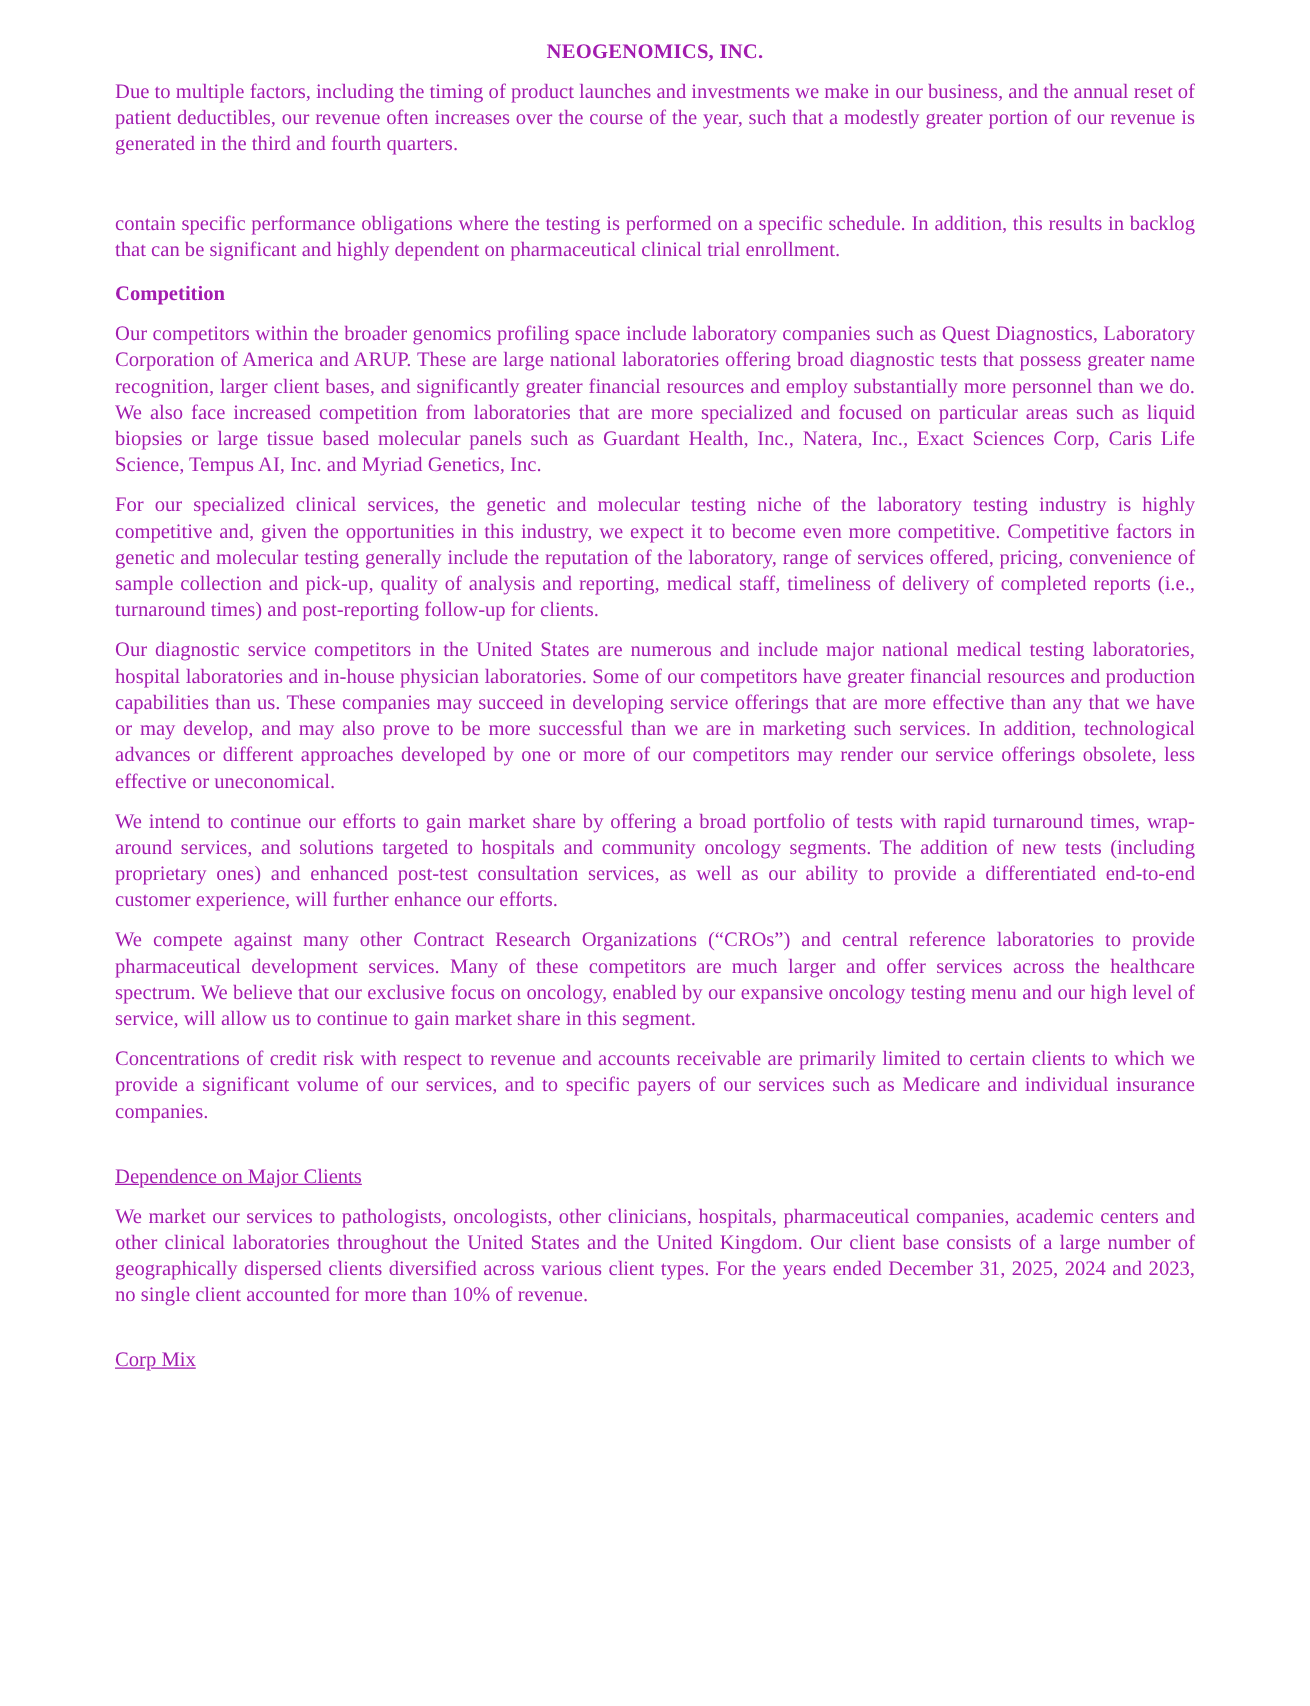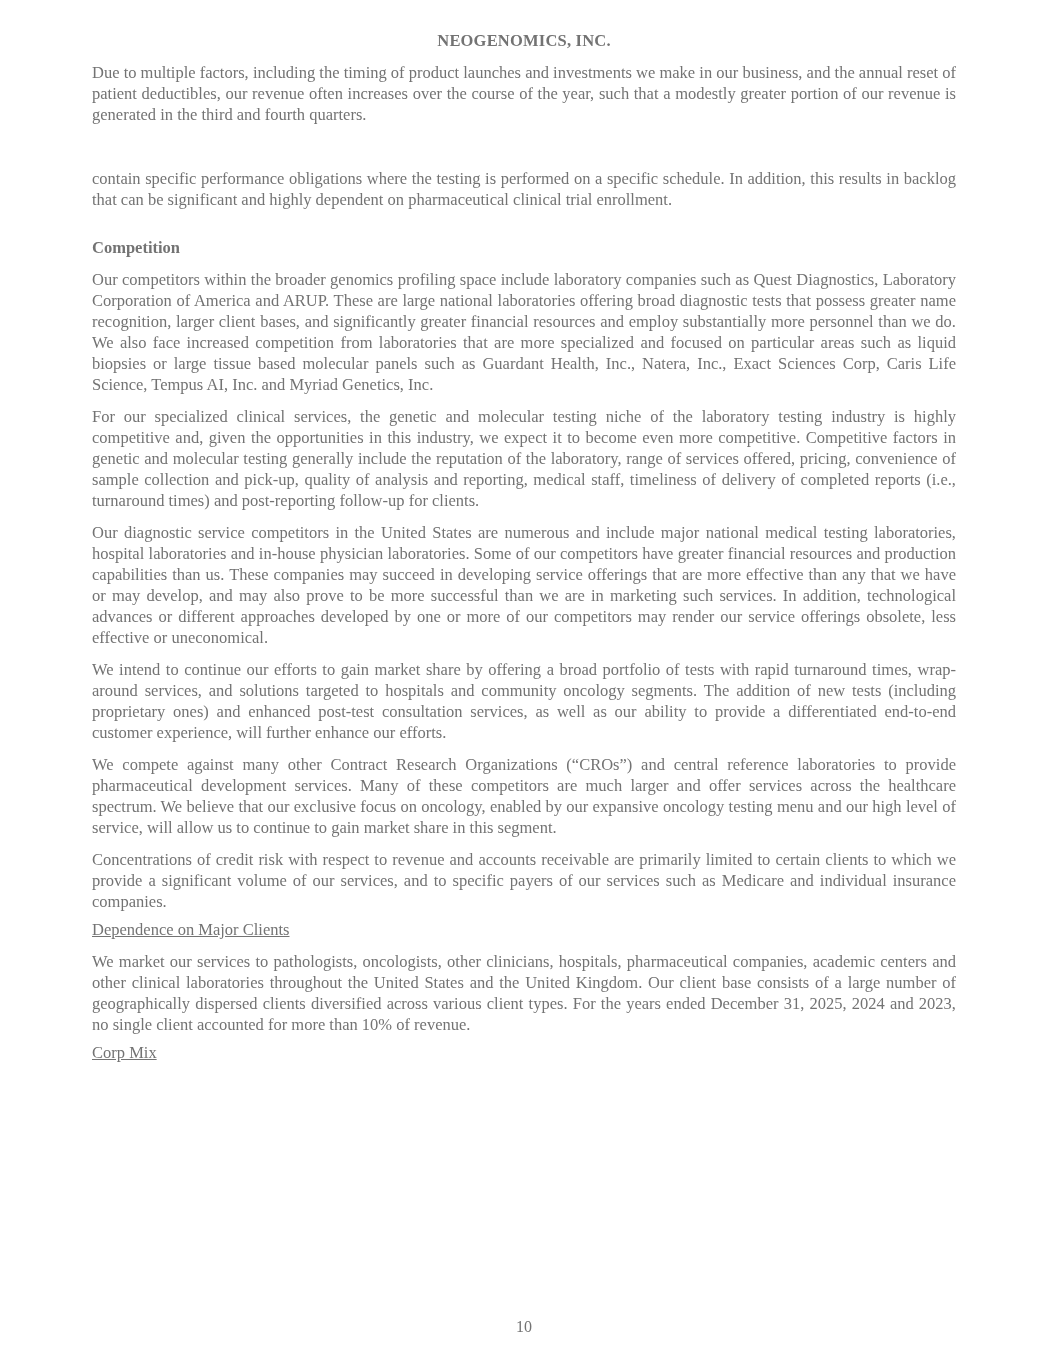--- a/index.html
+++ b/index.html
@@ -14,7 +14,7 @@
     width: 1048px;
     height: 1365px;
     background: #ffffff;
-    color: #737373;
+    color: #a21caf;
     font-size: 16.5px;
     line-height: 21px;
     overflow: hidden;

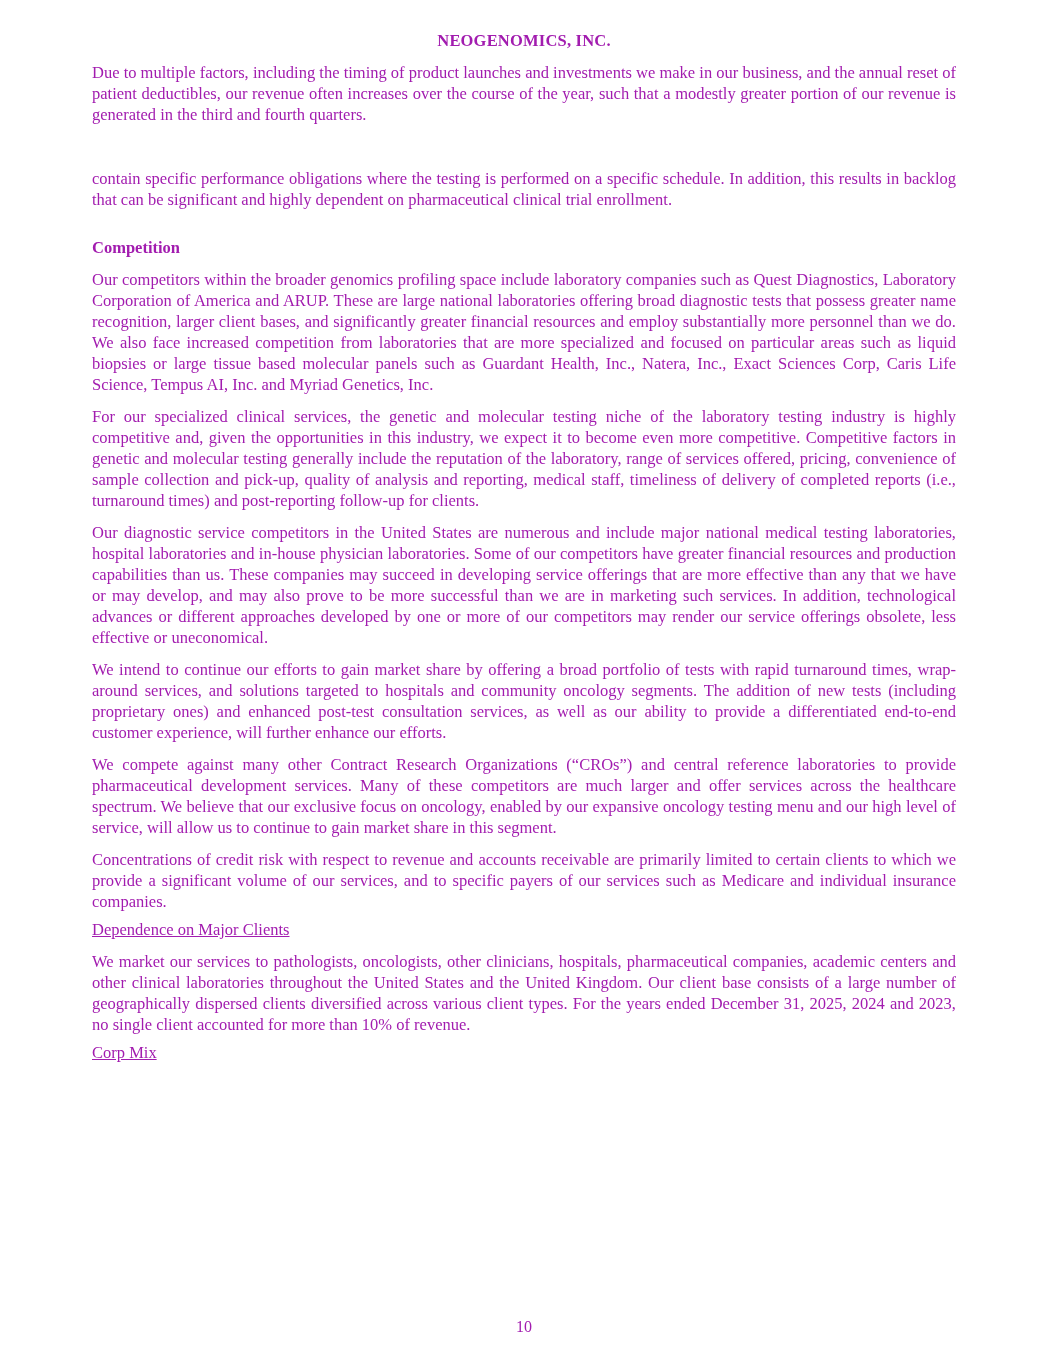--- a/index.html
+++ b/index.html
@@ -38,7 +38,7 @@
   .heading-bold {
     font-weight: bold;
     font-size: 16.5px;
-    margin-top: 27px;
+    margin-top: 14px;
     text-align: left;
   }
   .heading-underline {

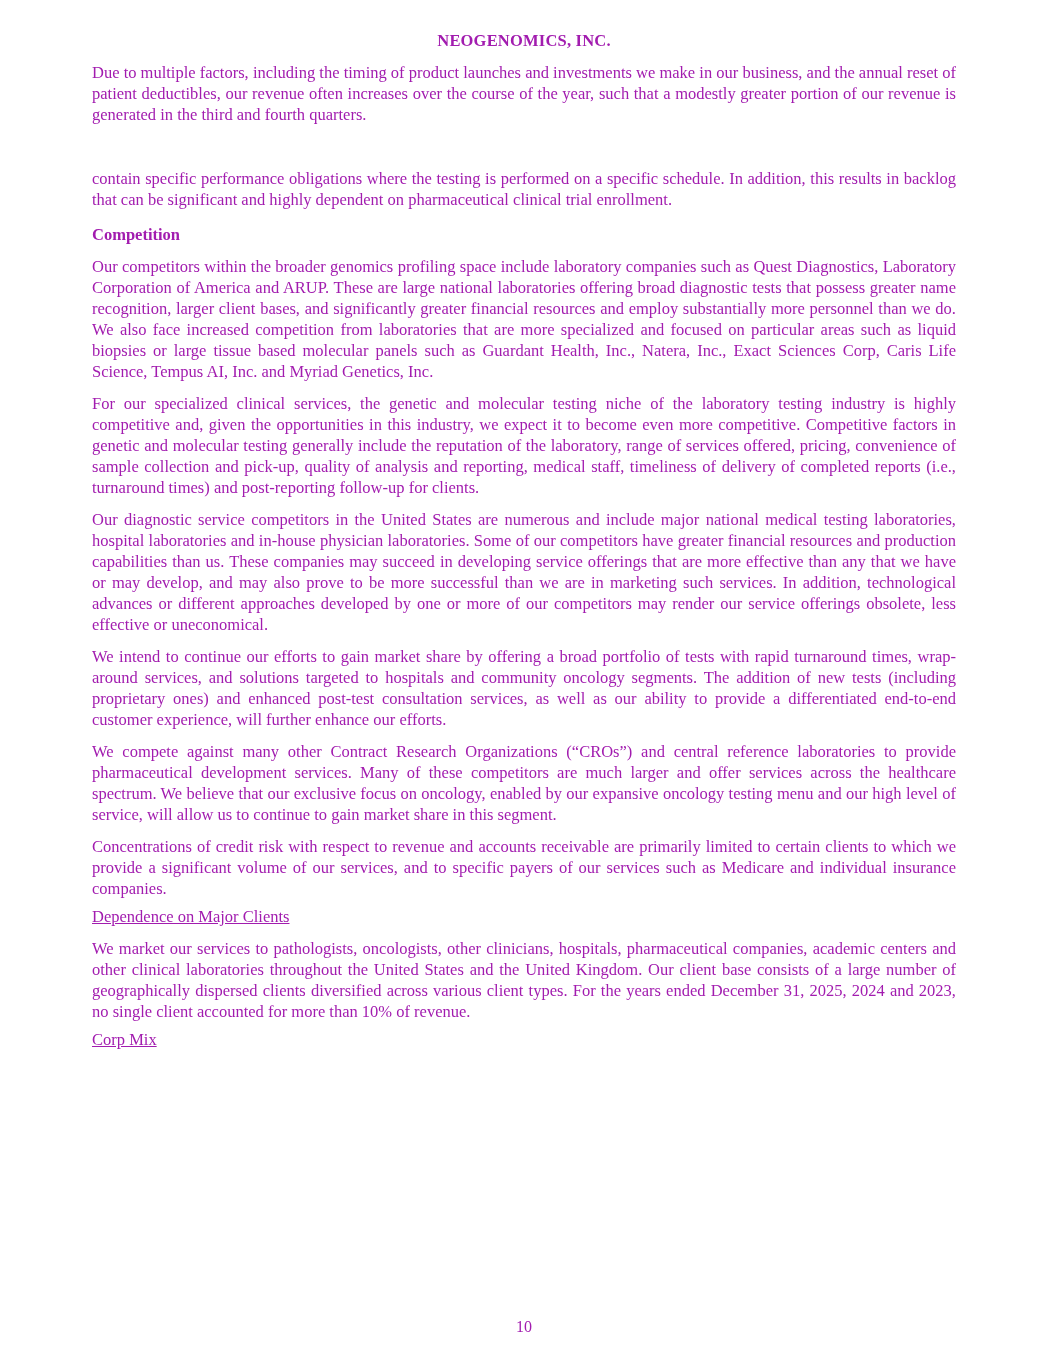--- a/index.html
+++ b/index.html
@@ -44,7 +44,7 @@
   .heading-underline {
     font-weight: normal;
     font-size: 16.5px;
-    margin-top: 7px;
+    margin-top: 31px;
     text-decoration: underline;
     text-align: left;
   }

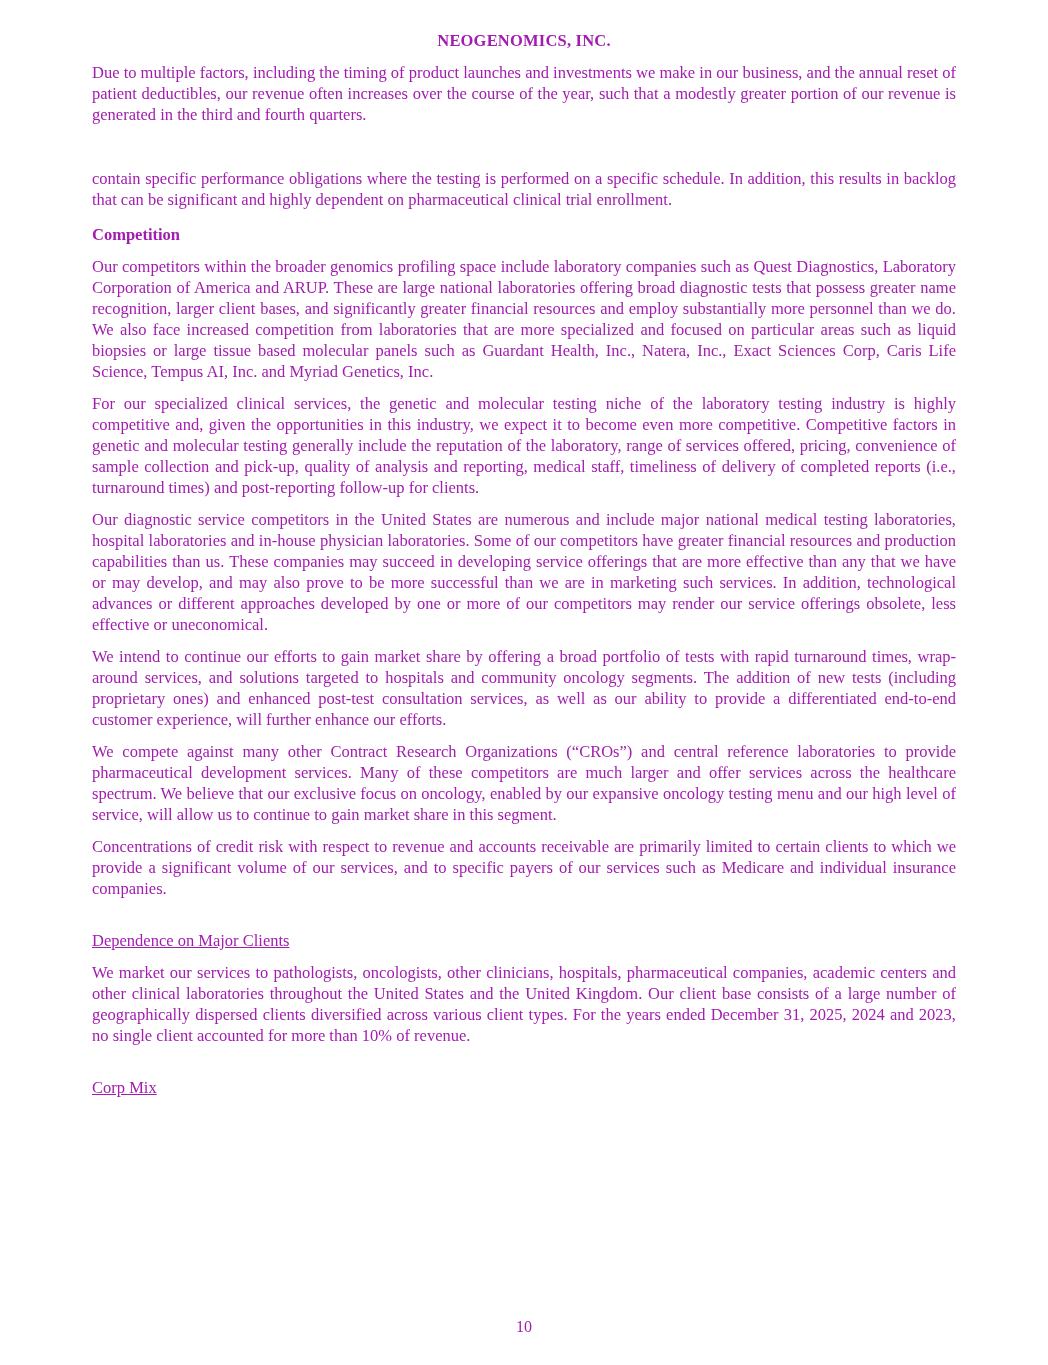--- a/index.html
+++ b/index.html
@@ -93,7 +93,6 @@
 
   </div>
 
-  <div class="page-number">10</div>
 </div>
 
 </body></html>

